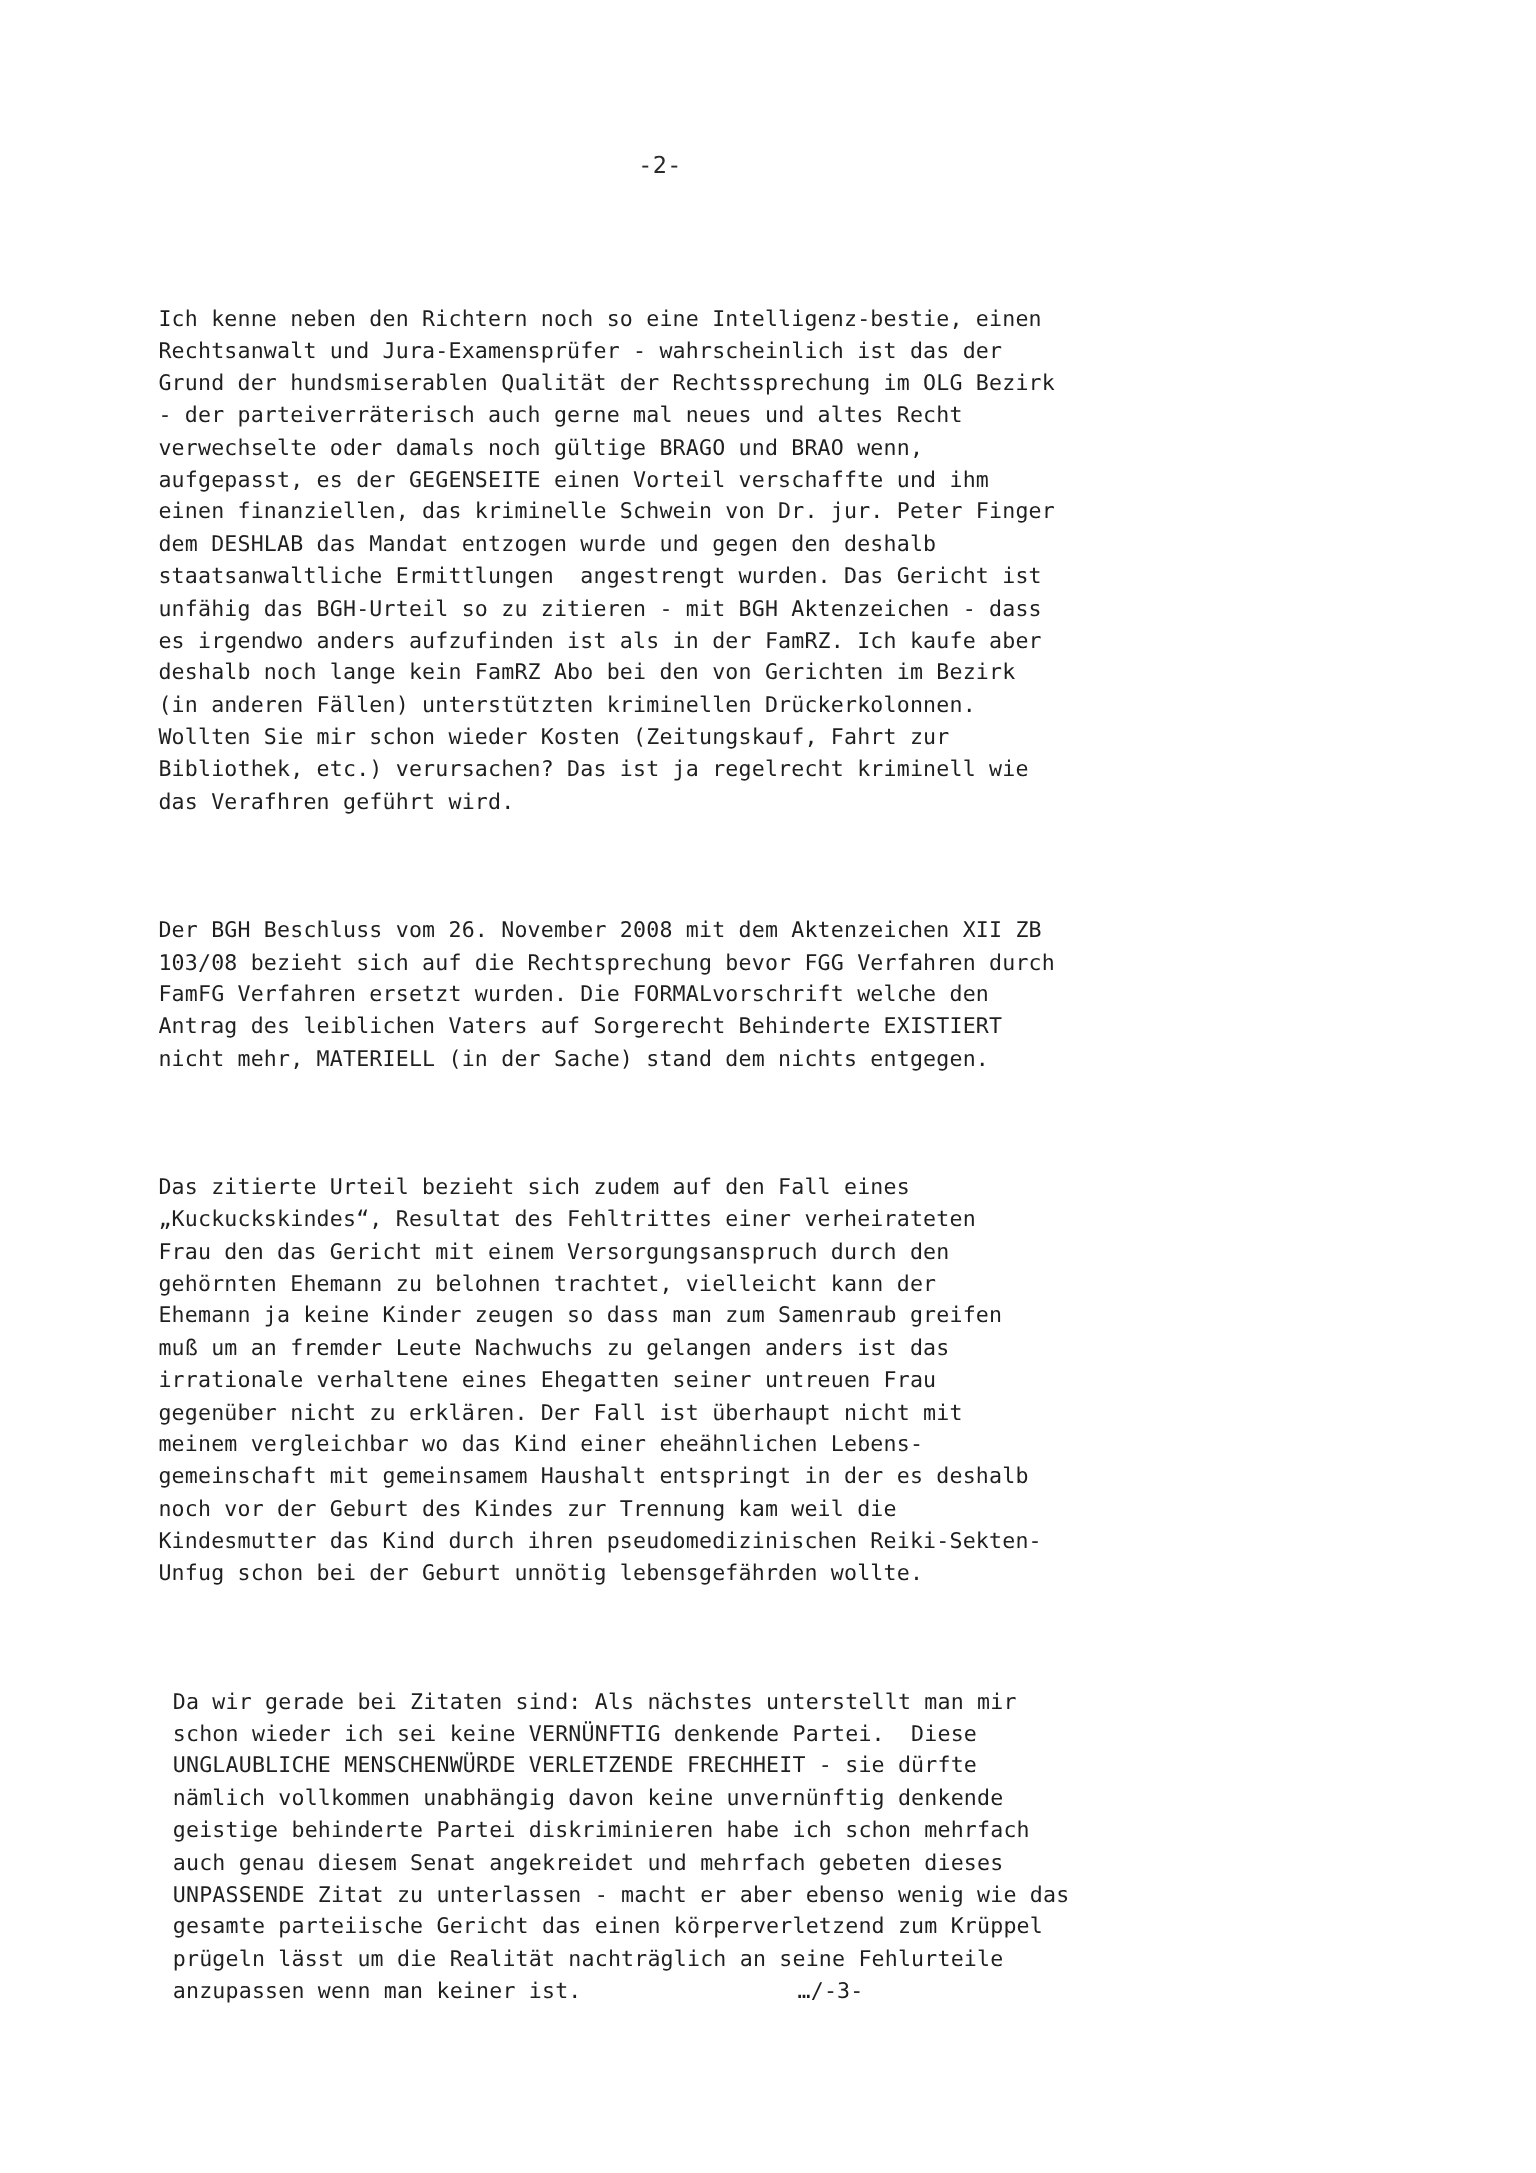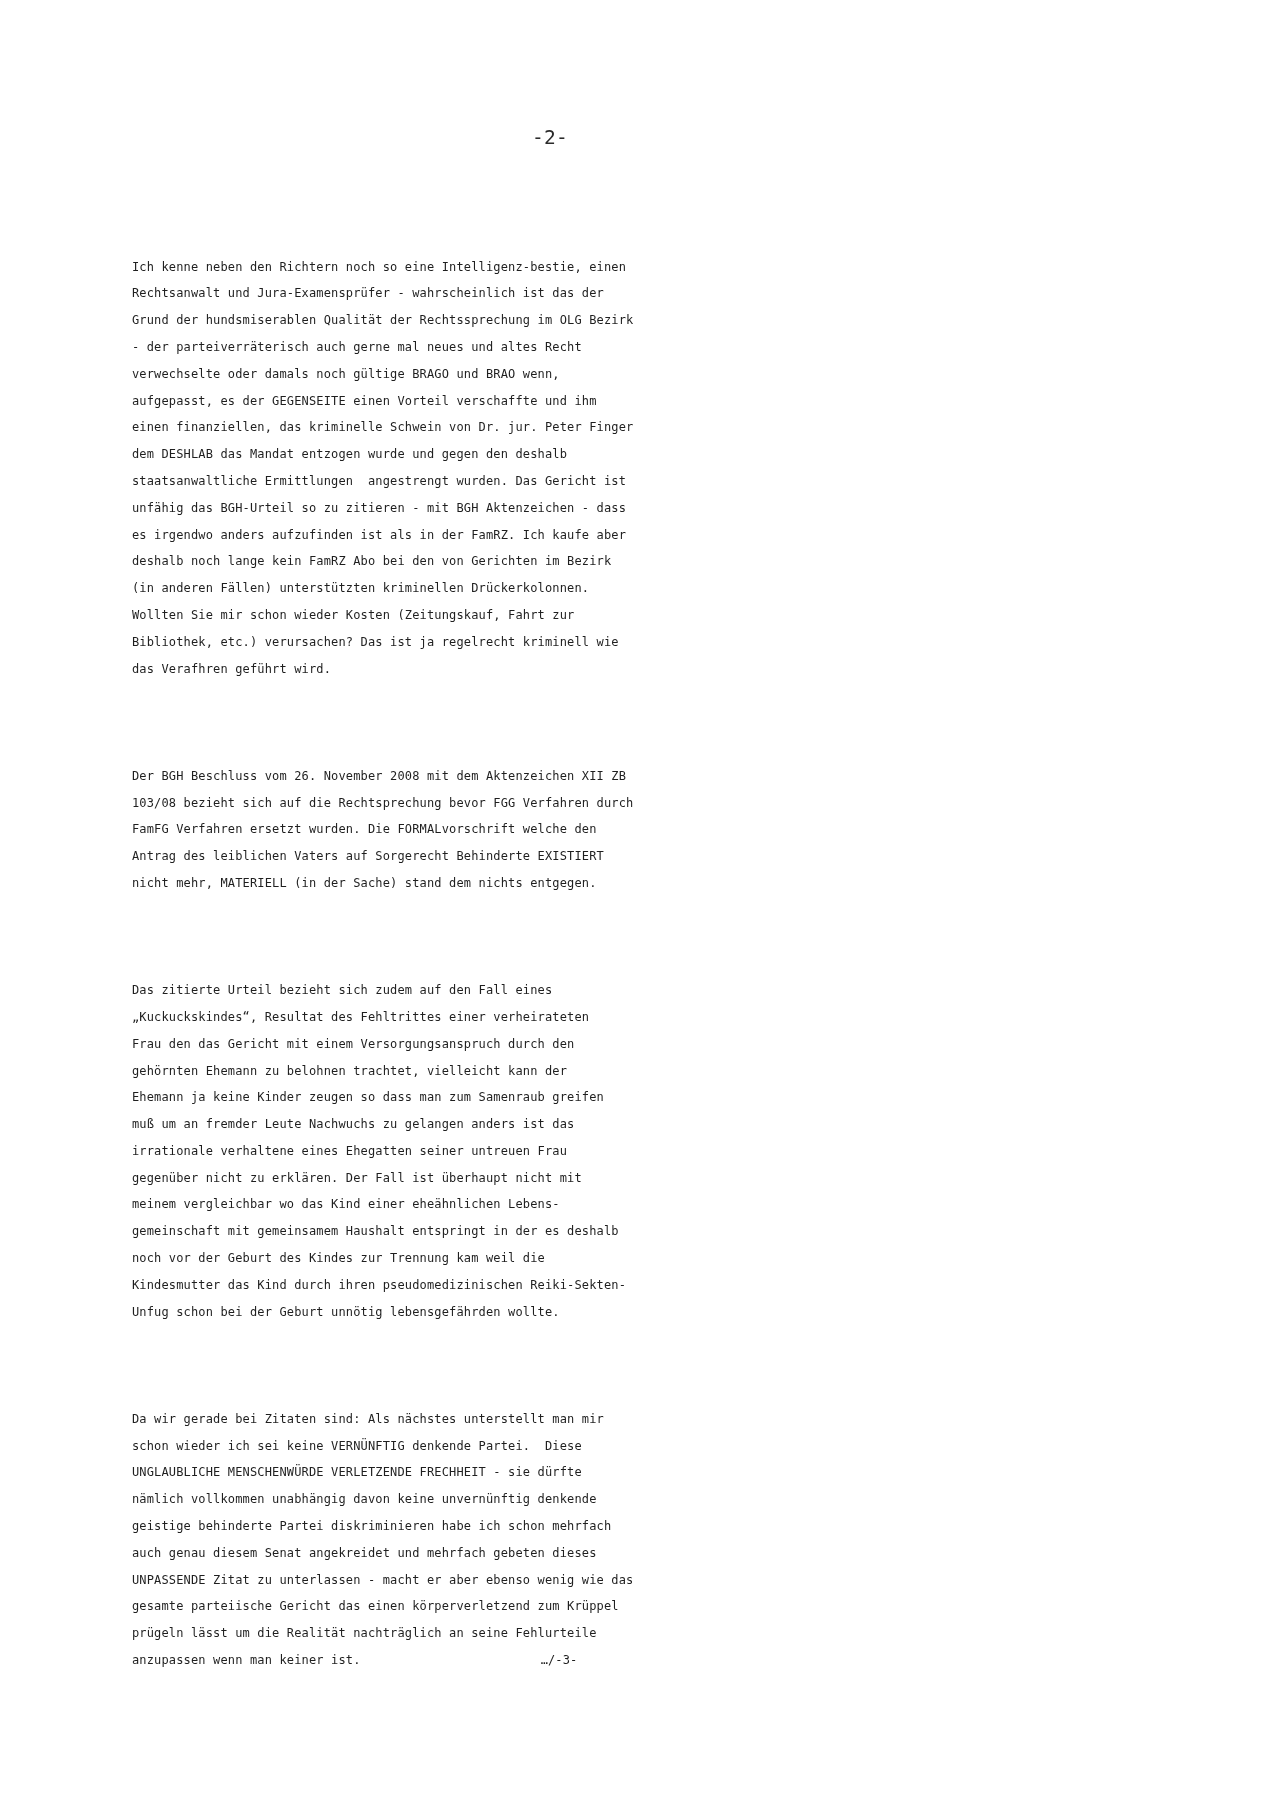--- a/index.html
+++ b/index.html
@@ -33,7 +33,7 @@
     top: 200px;
     left: 132px;
     width: 1000px;
-    font-size: 12px;
+    font-size: 18px;
     line-height: 26.8px;
     letter-spacing: 0.15px;
     color: #1f1f1f;

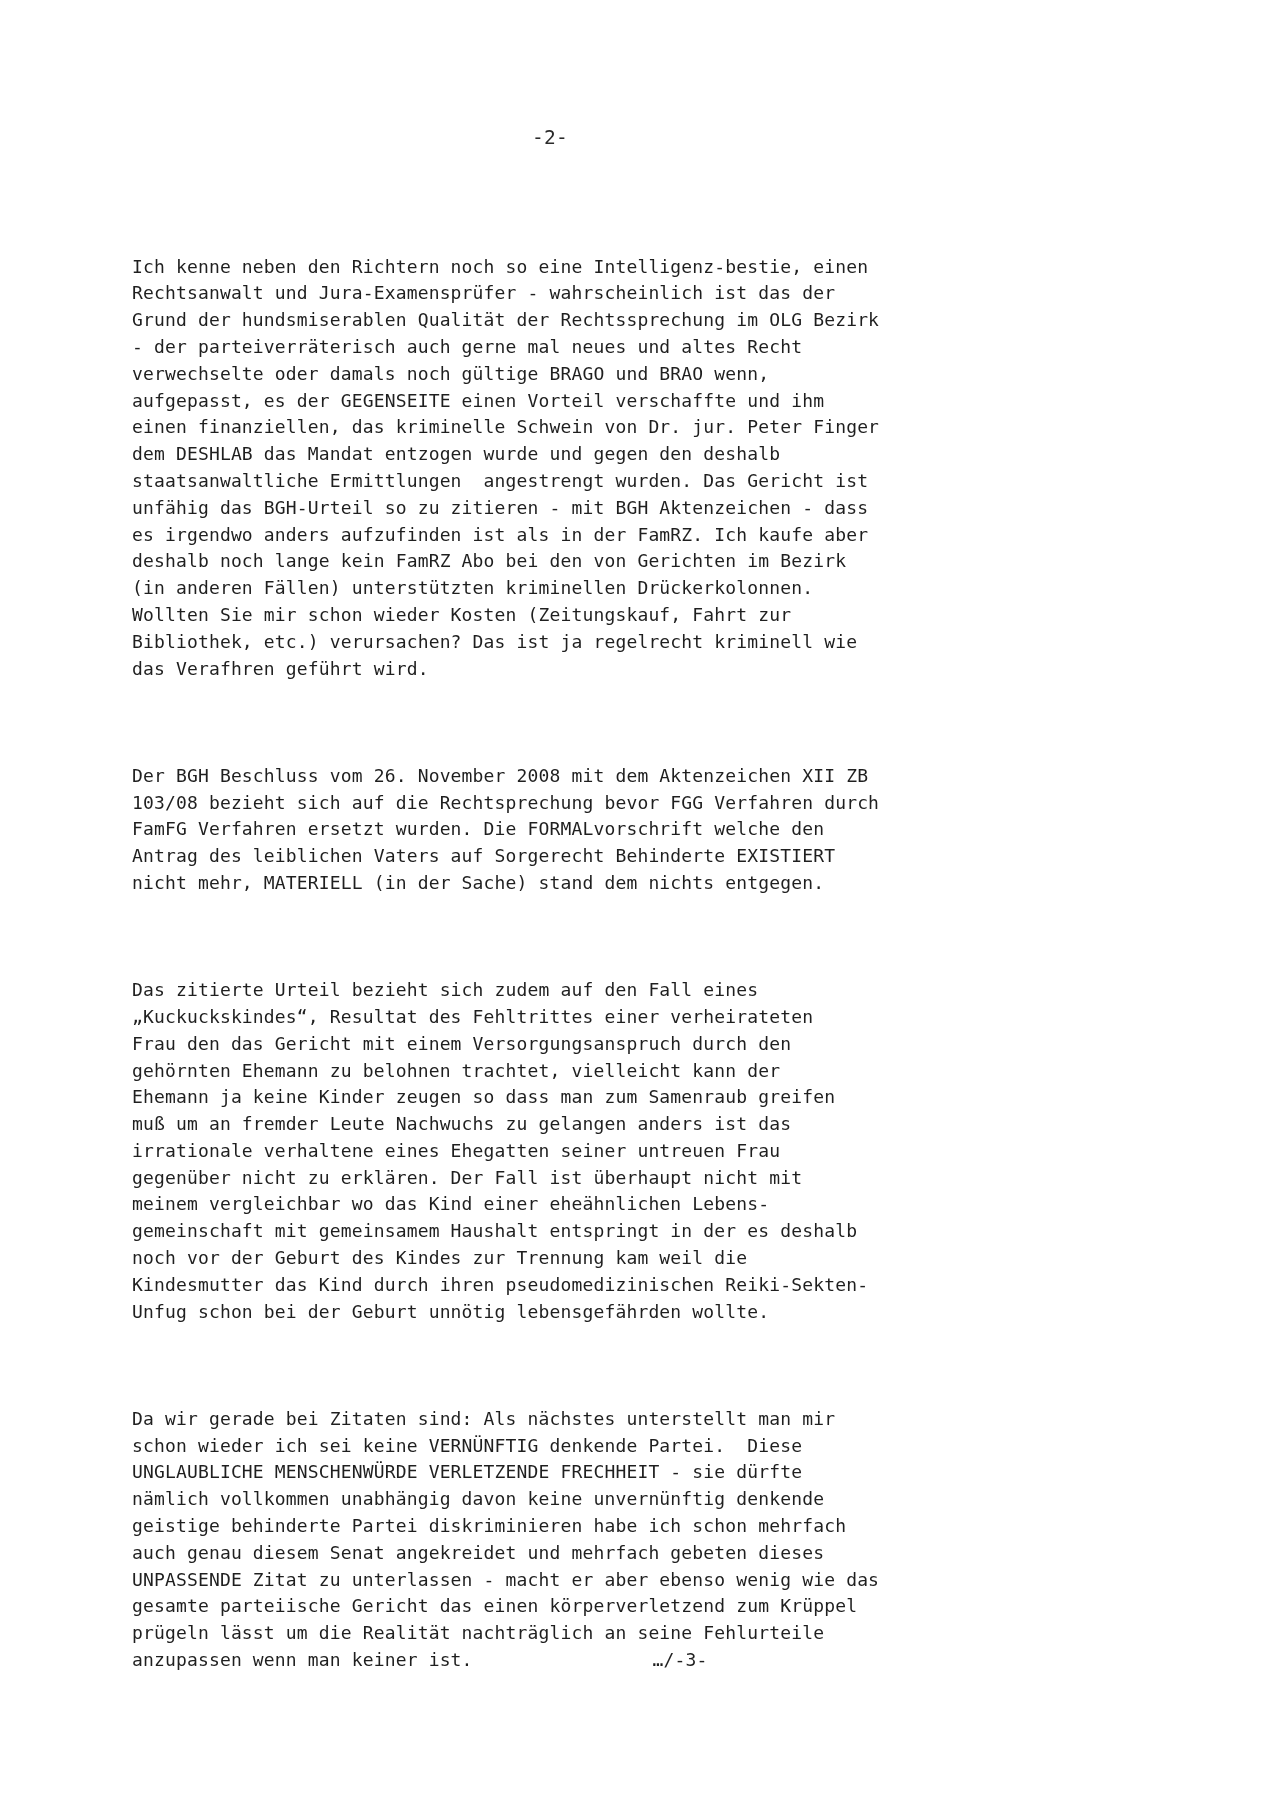--- a/index.html
+++ b/index.html
@@ -45,6 +45,7 @@
   }
   .para:last-child {
     margin-bottom: 0;
+    margin-left: 12px;
   }
   .cont-marker {
     display: inline;

